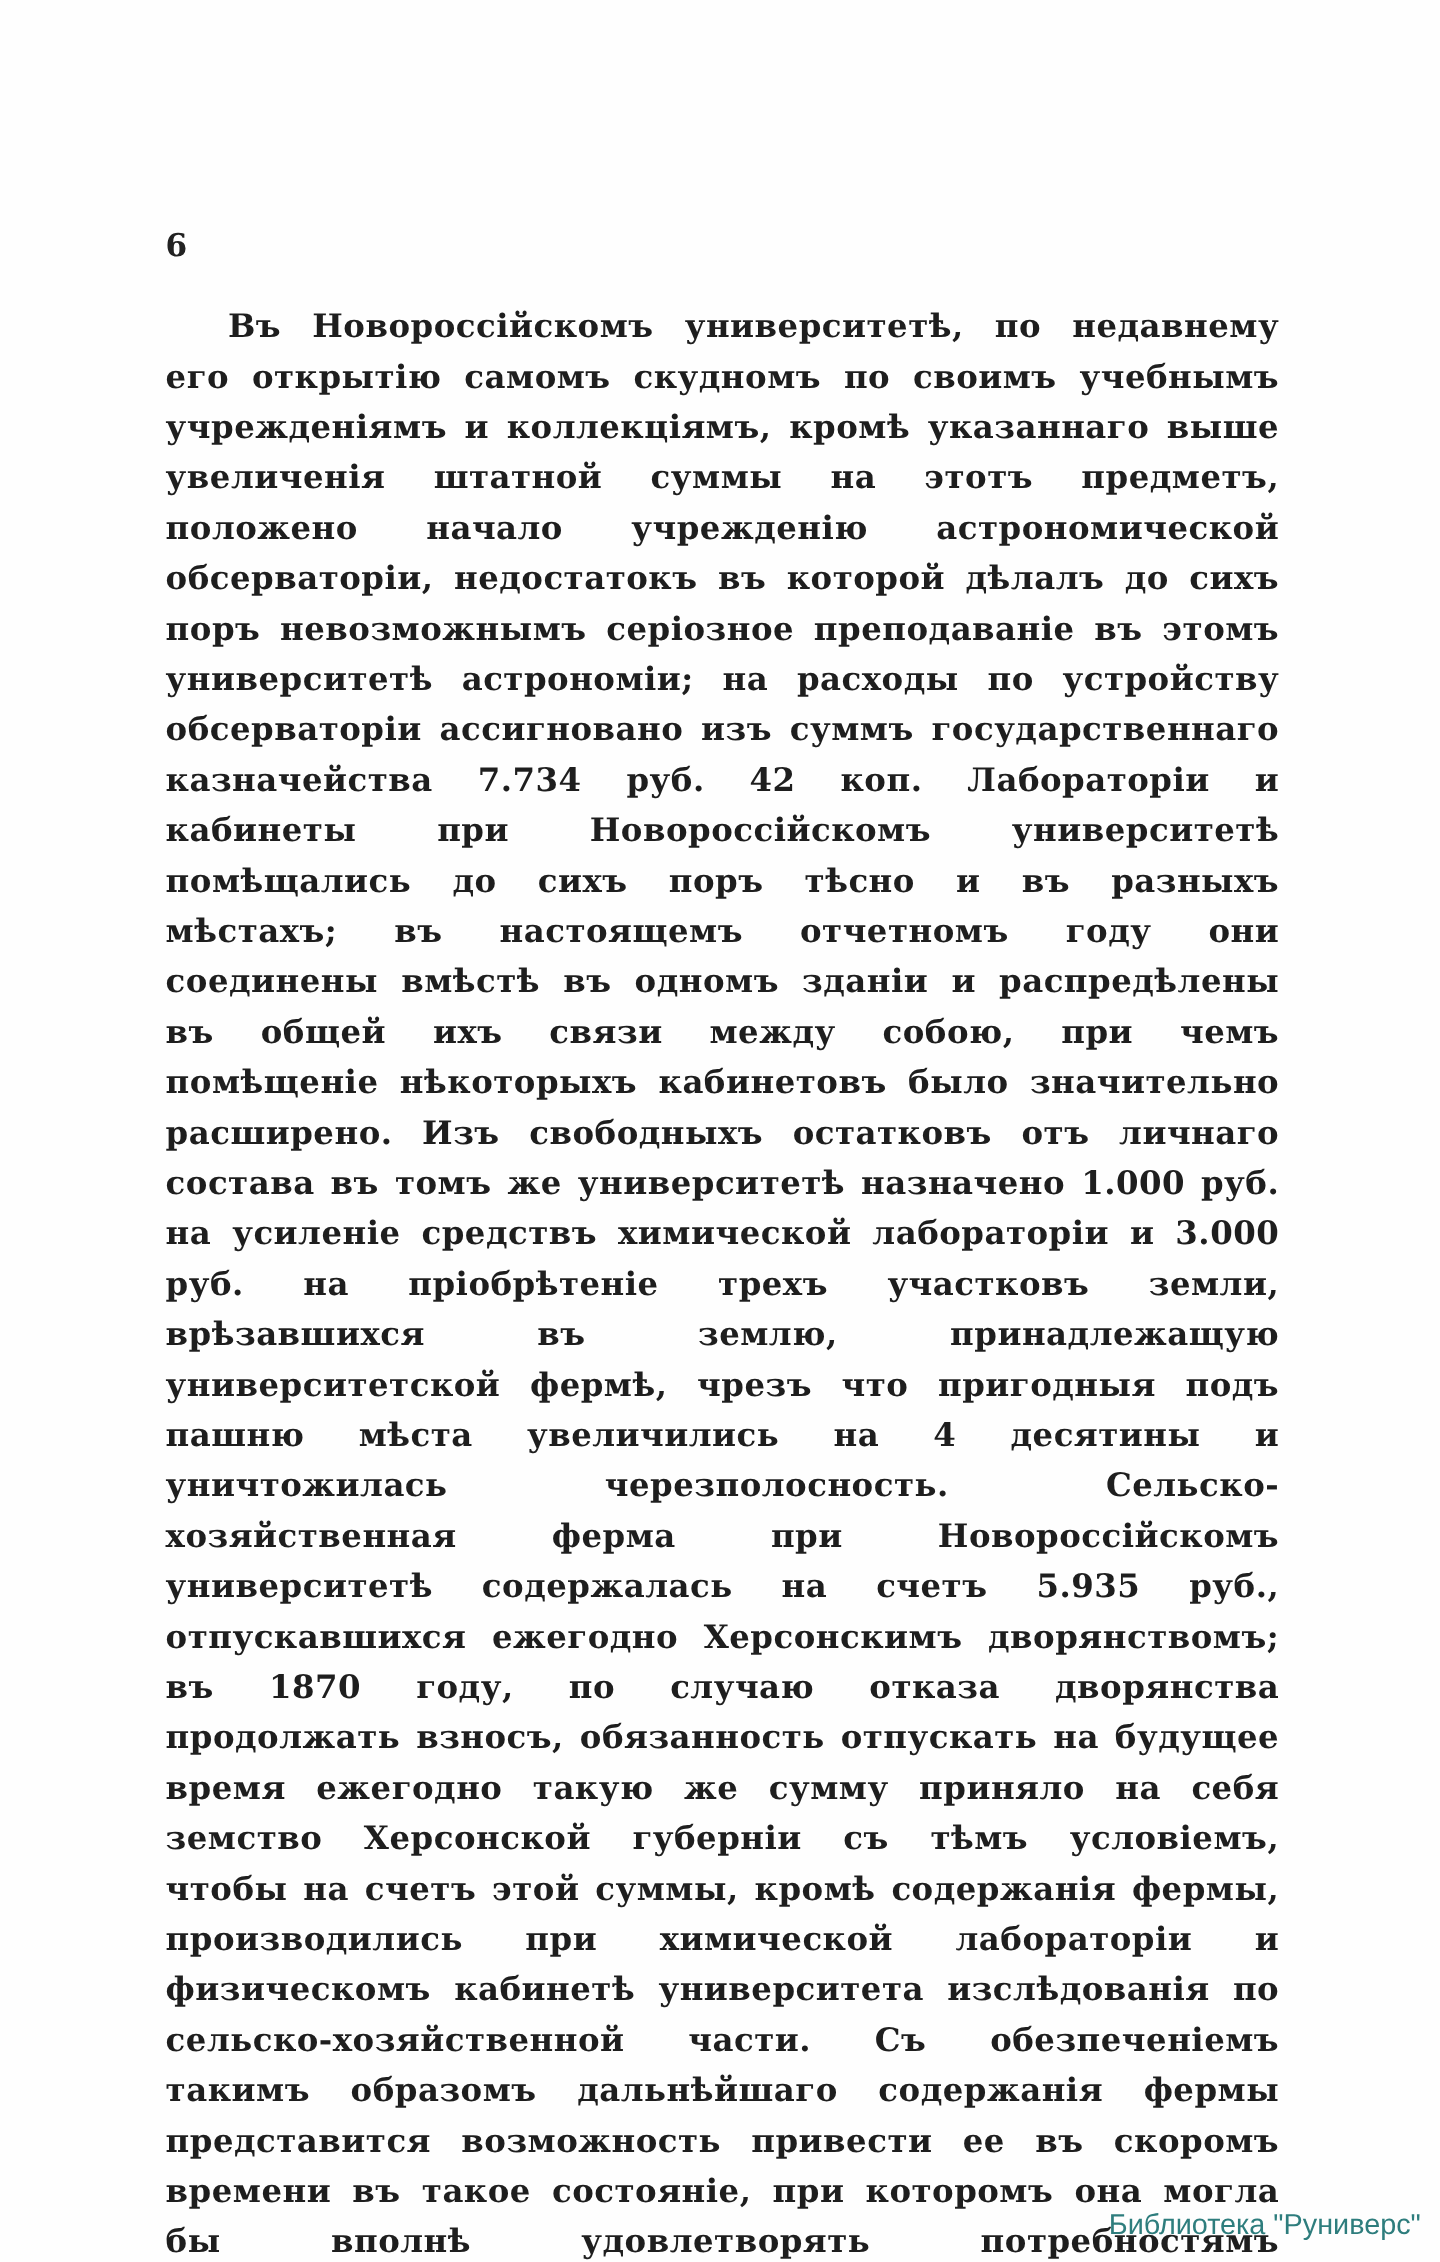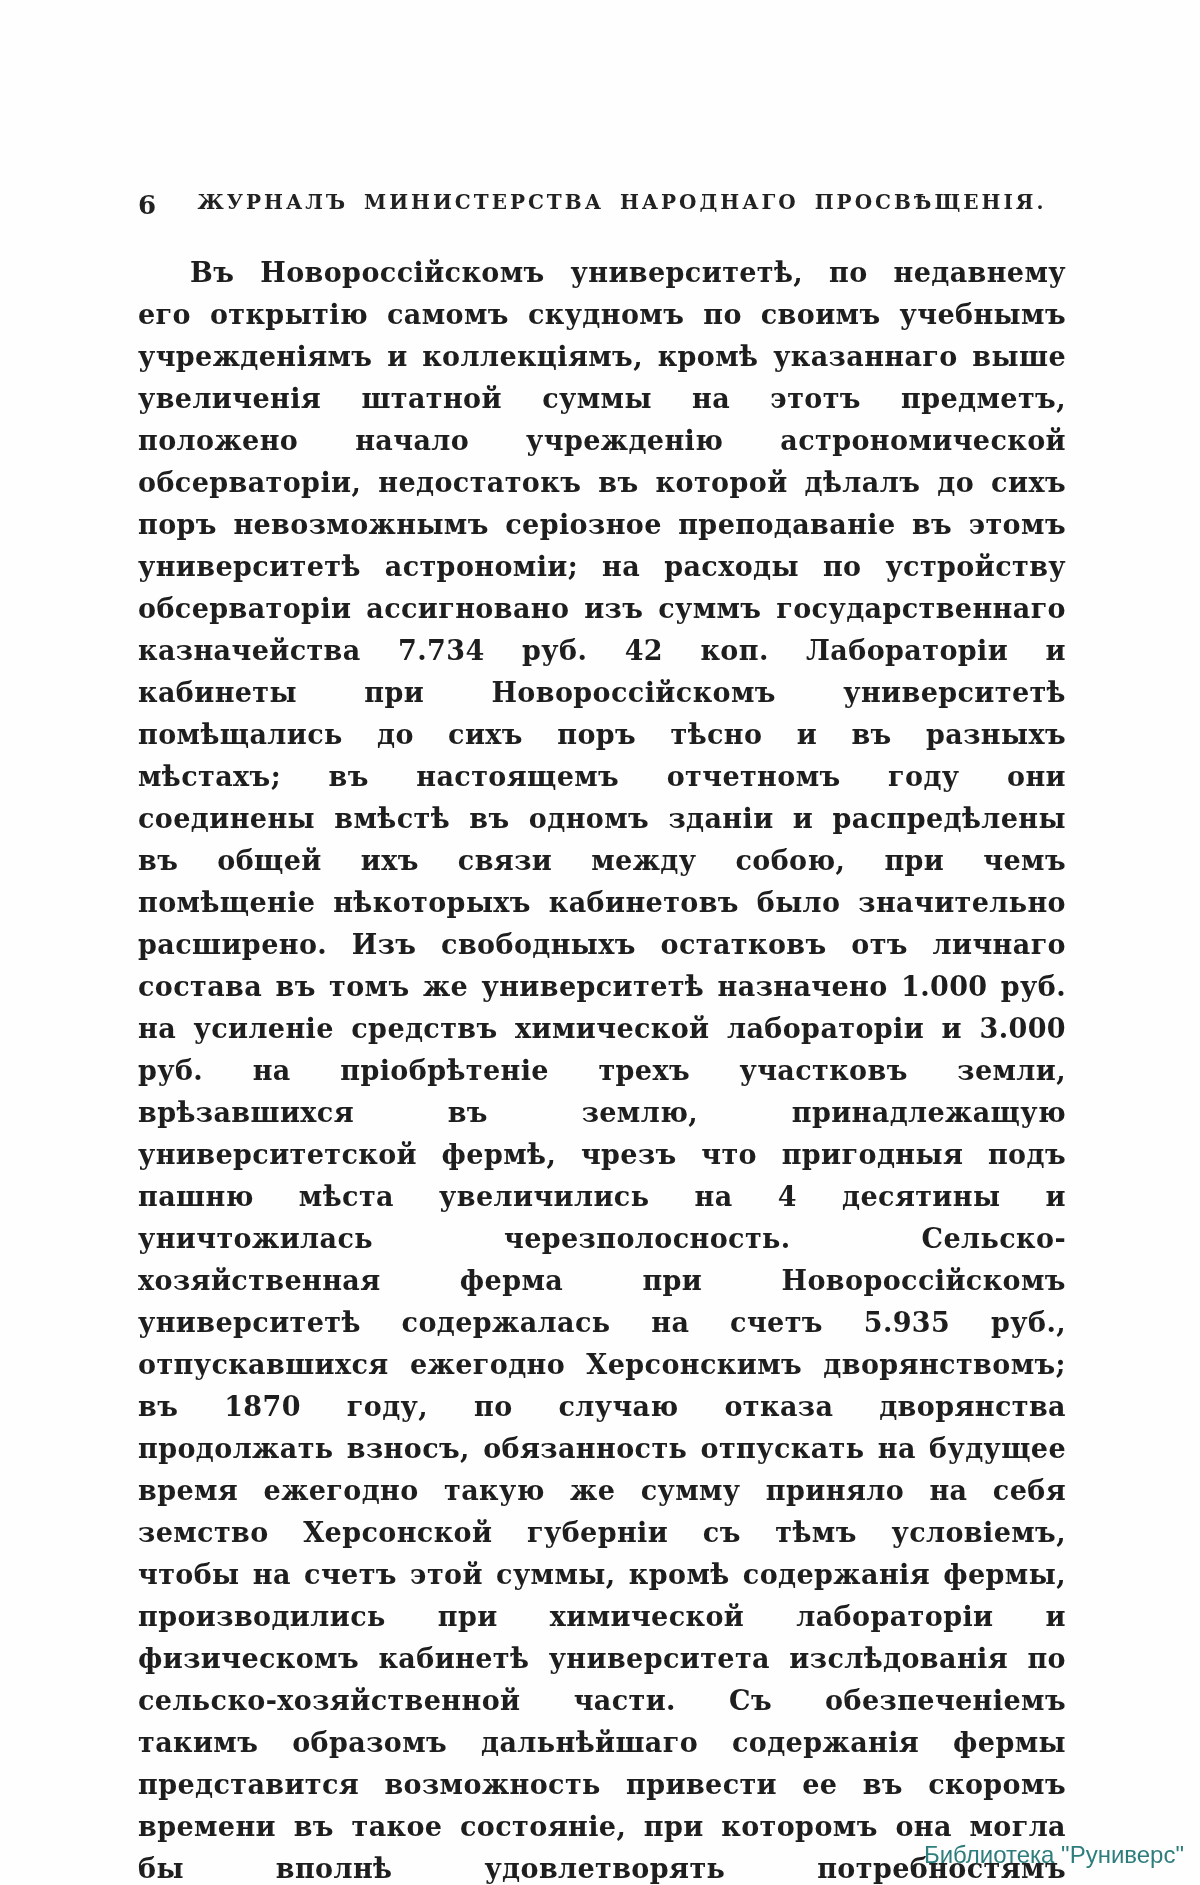--- a/index.html
+++ b/index.html
@@ -83,7 +83,6 @@
 
   <div class="header">
     <span class="page-number">6</span>
-    <span class="journal-title">ЖУРНАЛЪ МИНИСТЕРСТВА НАРОДНАГО ПРОСВѢЩЕНІЯ.</span>
   </div>
 
   <div class="body-text">

